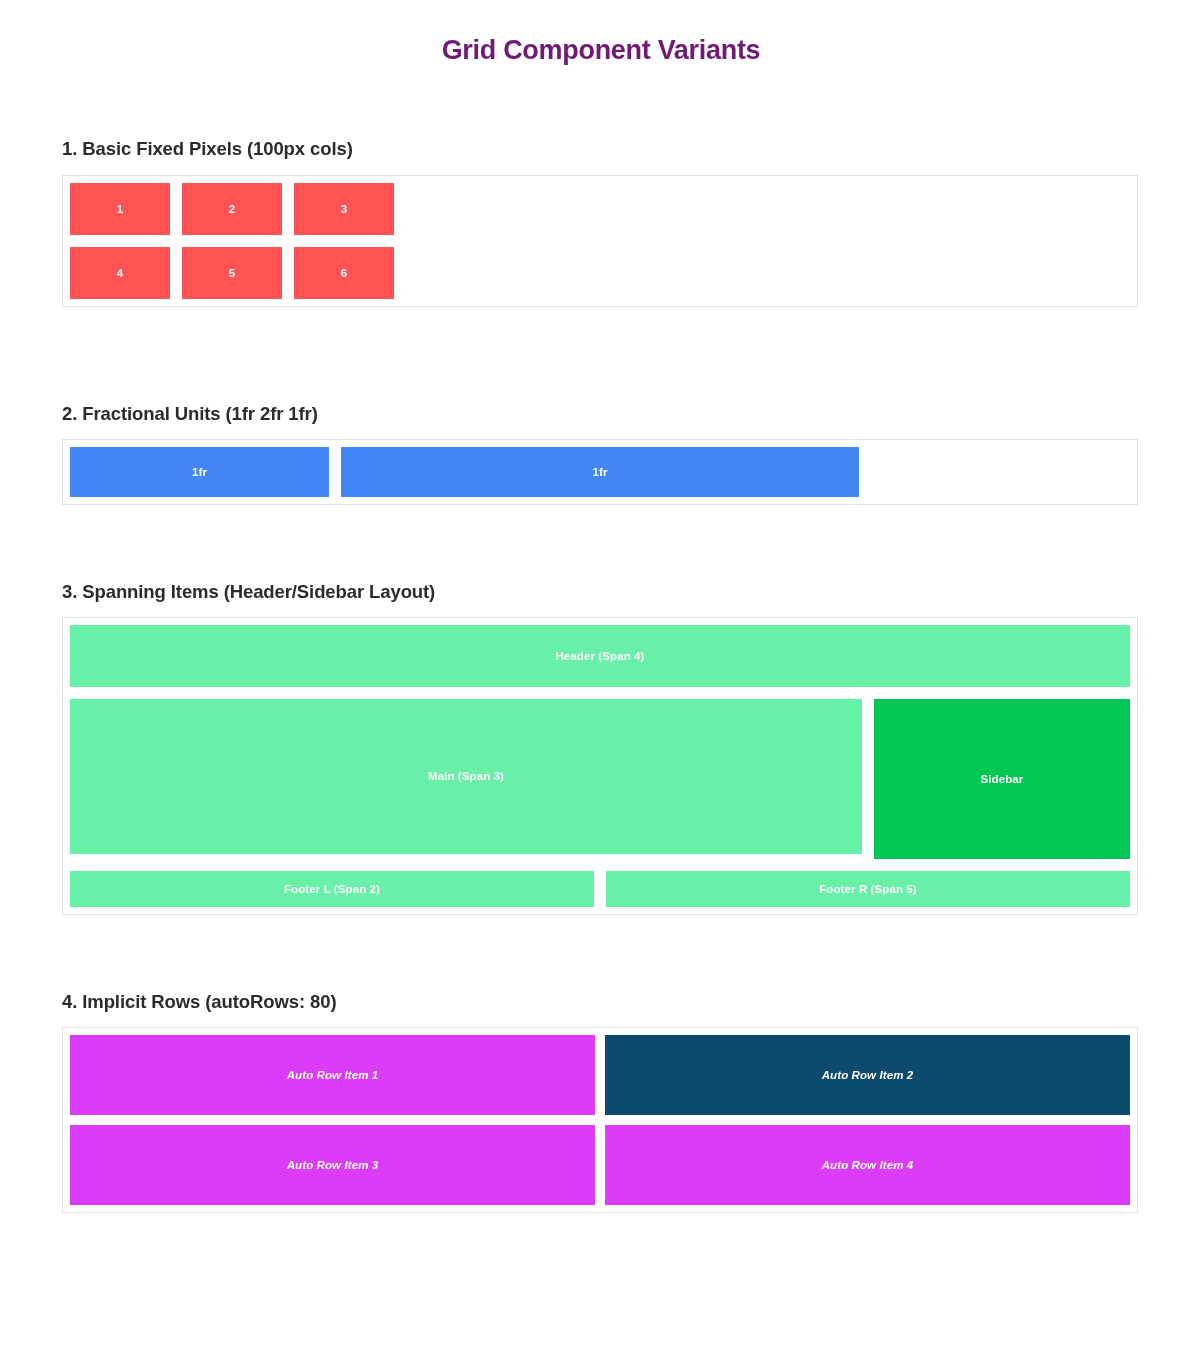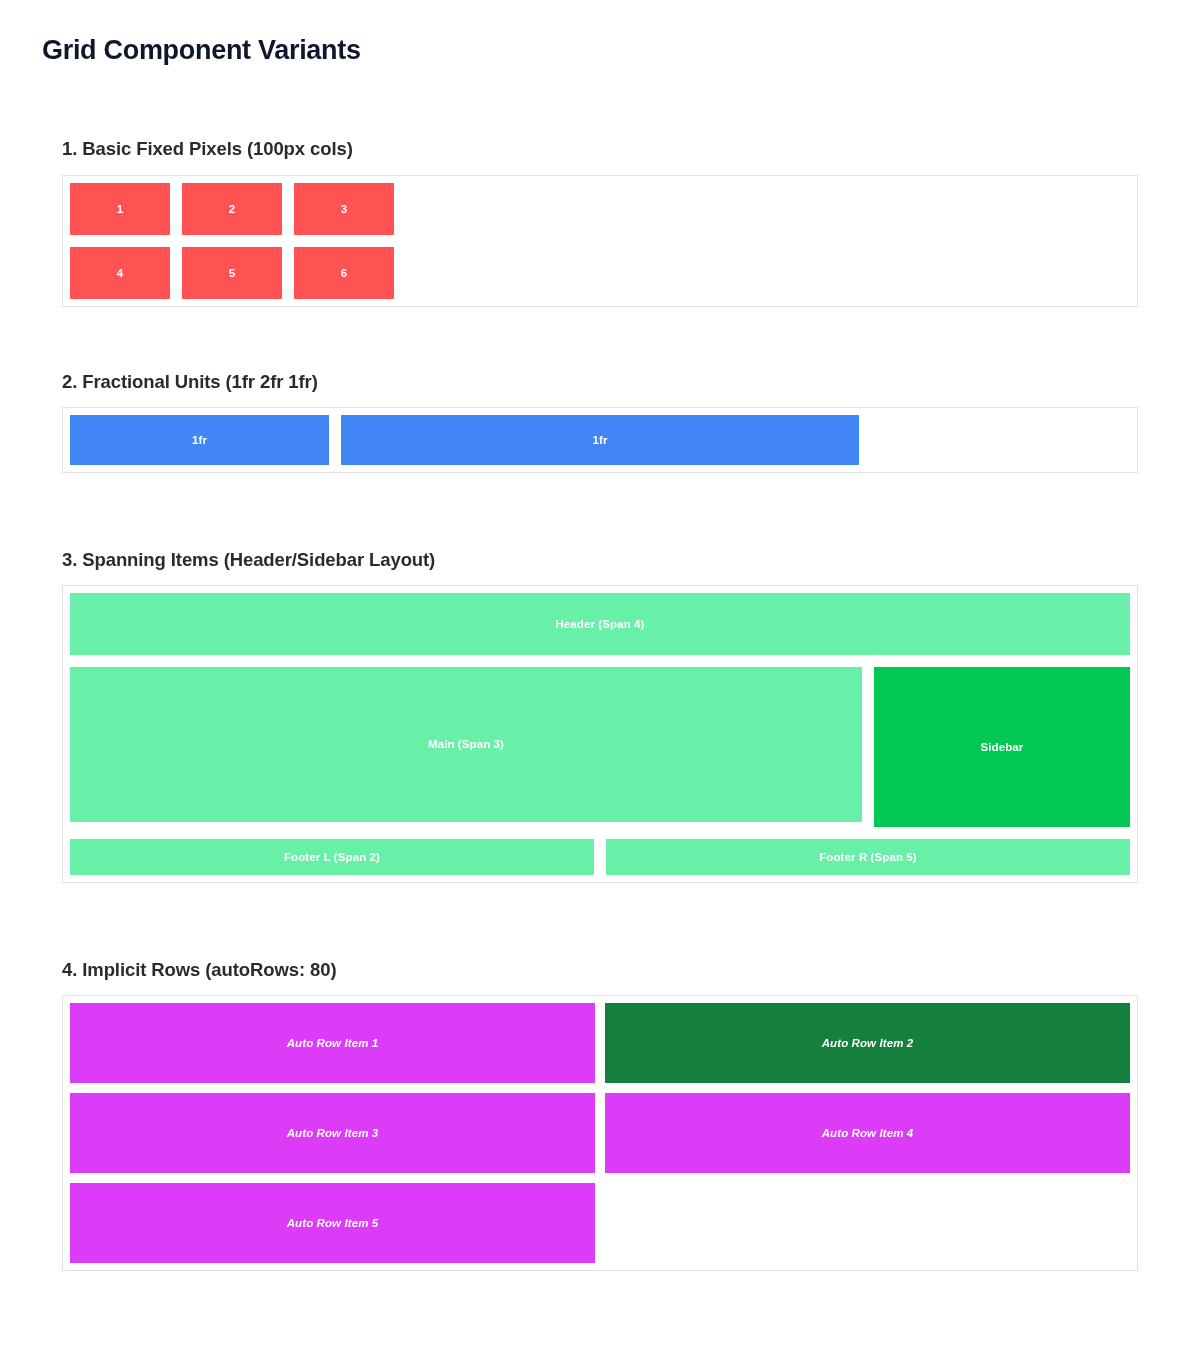--- a/index.html
+++ b/index.html
@@ -23,11 +23,12 @@
   .page-title {
     font-size: 27px;
     font-weight: bold;
-    color: #0f172a;
+    color: #701a75;
     letter-spacing: -0.3px;
     margin: 0 0 0 2px;
     padding: 0;
     line-height: 1.2;
+    text-align: center;
   }
 
   .section {

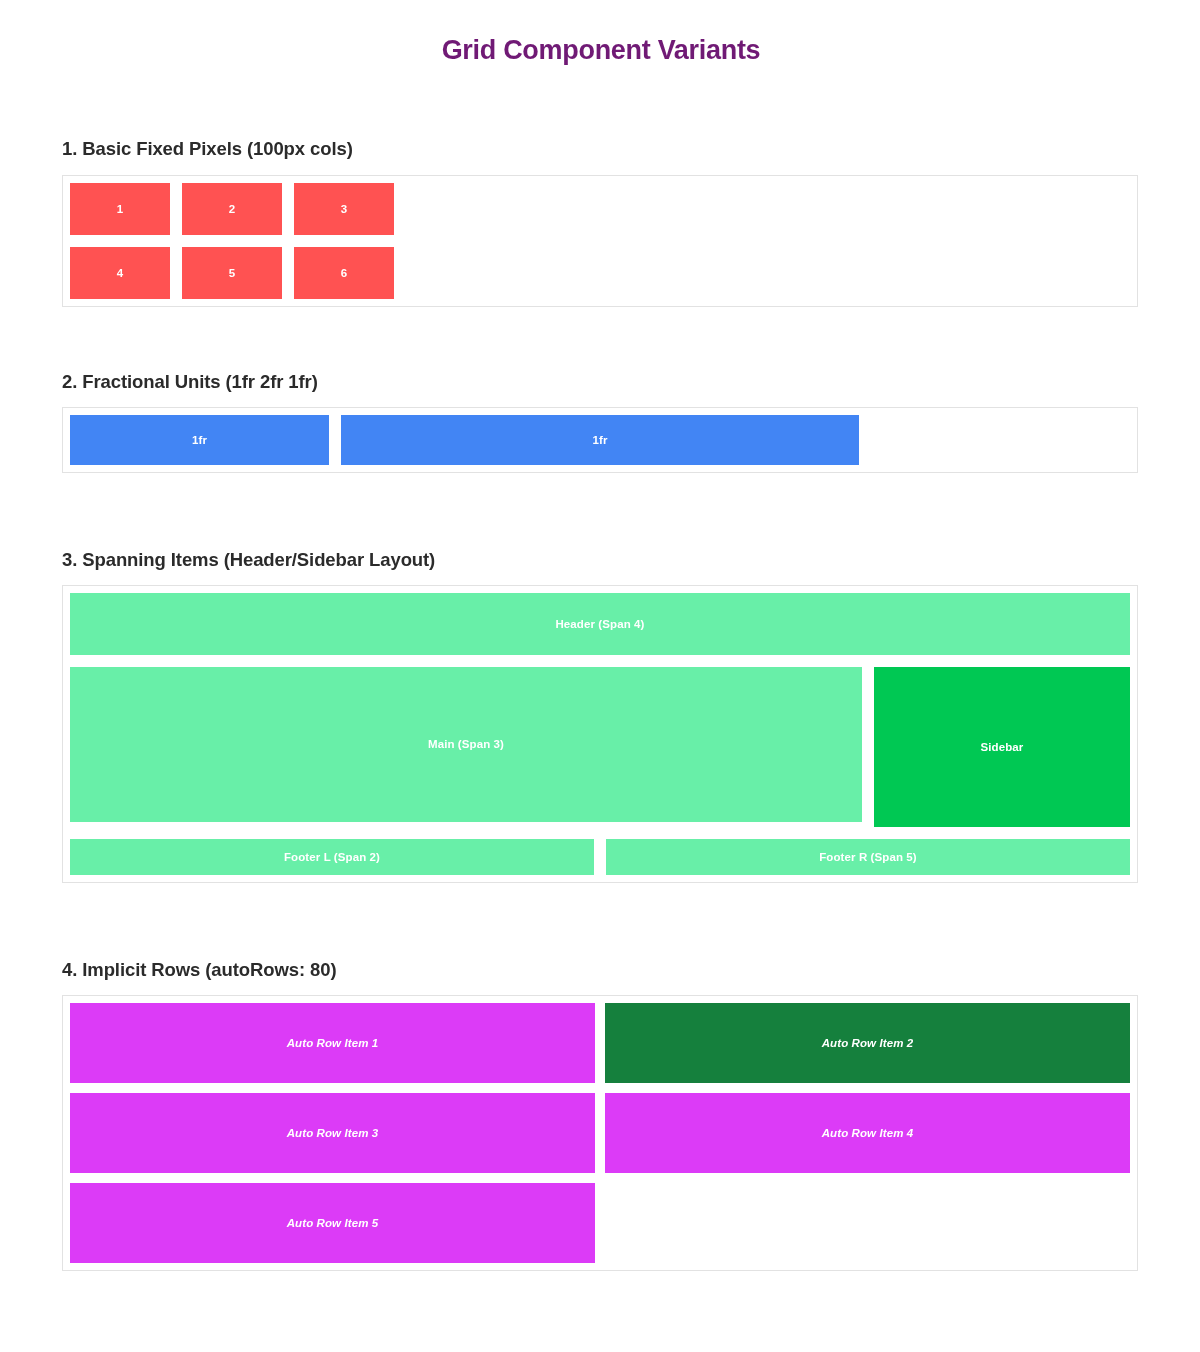--- a/index.html
+++ b/index.html
@@ -37,7 +37,7 @@
   }
 
   .section-1 { margin-top: 72px; }
-  .section-2 { margin-top: 64px; }
+  .section-2 { margin-top: 96px; }
   .section-3 { margin-top: 76px; }
   .section-4 { margin-top: 76px; }
 

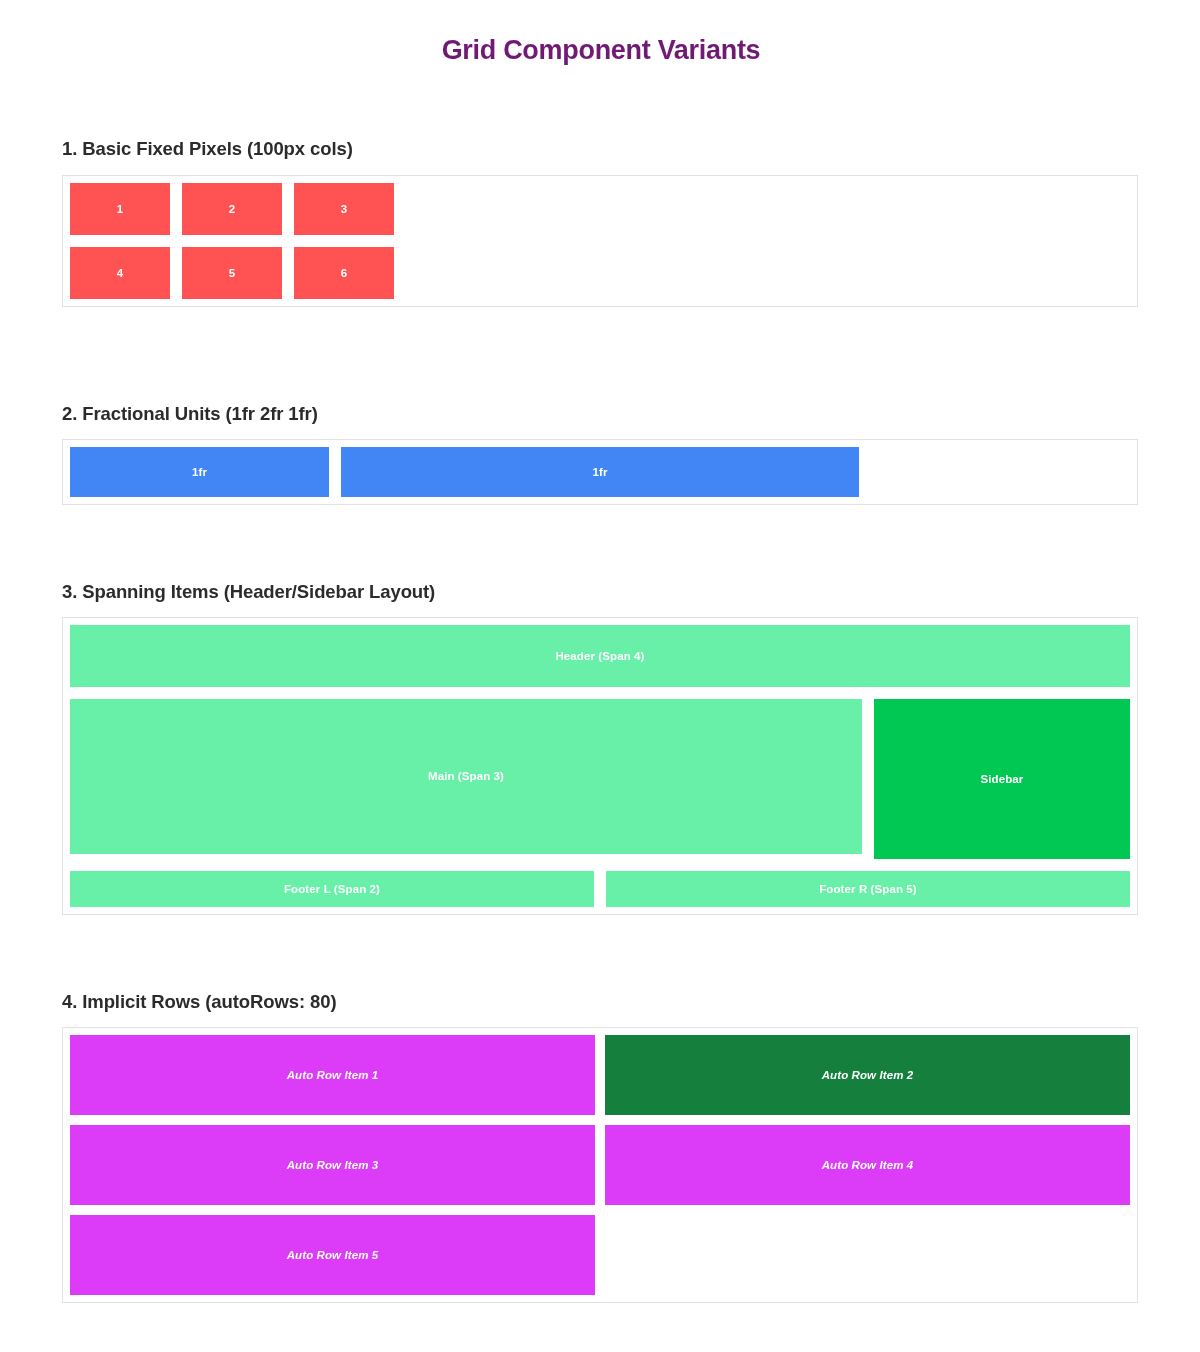--- a/index.html
+++ b/index.html
@@ -174,7 +174,7 @@
     <div class="grid-container">
       <div class="grid-auto">
         <div class="grid-item" style="background:#DC3BF7">Auto Row Item 1</div>
-        <div class="grid-item" style="background:#15803d">Auto Row Item 2</div>
+        <div class="grid-item" style="background:#0c4a6e">Auto Row Item 2</div>
         <div class="grid-item" style="background:#DC3BF7">Auto Row Item 3</div>
         <div class="grid-item" style="background:#DC3BF7">Auto Row Item 4</div>
         <div class="grid-item" style="background:#DC3BF7">Auto Row Item 5</div>

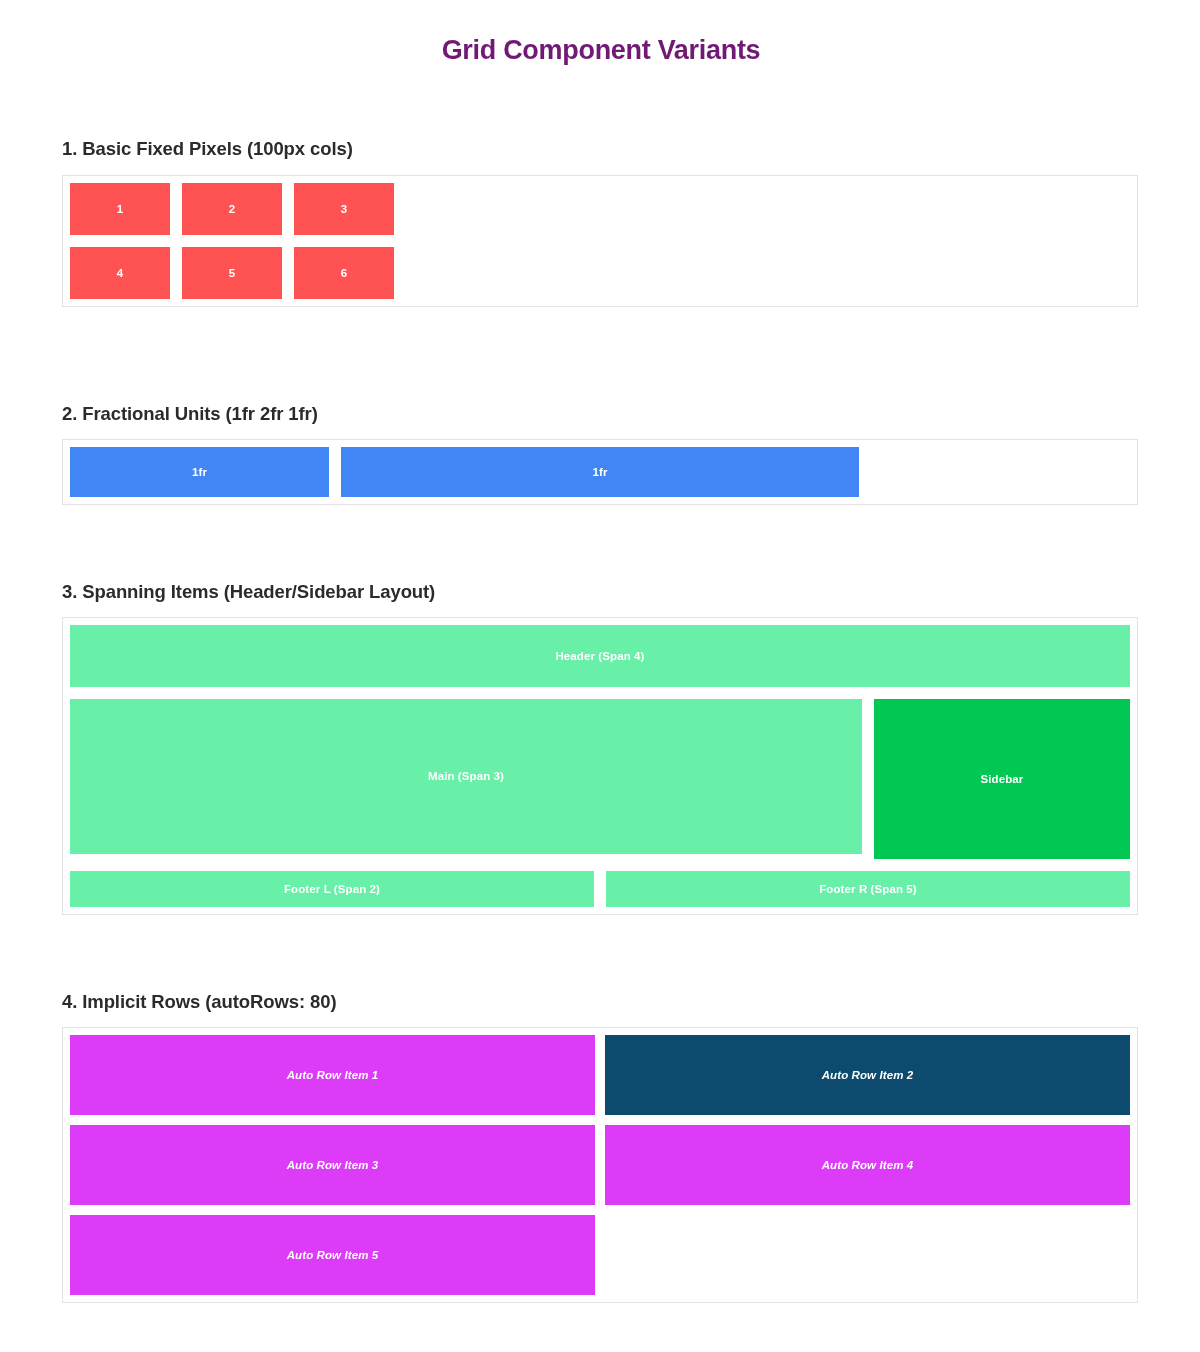--- a/index.html
+++ b/index.html
@@ -177,7 +177,6 @@
         <div class="grid-item" style="background:#0c4a6e">Auto Row Item 2</div>
         <div class="grid-item" style="background:#DC3BF7">Auto Row Item 3</div>
         <div class="grid-item" style="background:#DC3BF7">Auto Row Item 4</div>
-        <div class="grid-item" style="background:#DC3BF7">Auto Row Item 5</div>
       </div>
     </div>
   </section>

